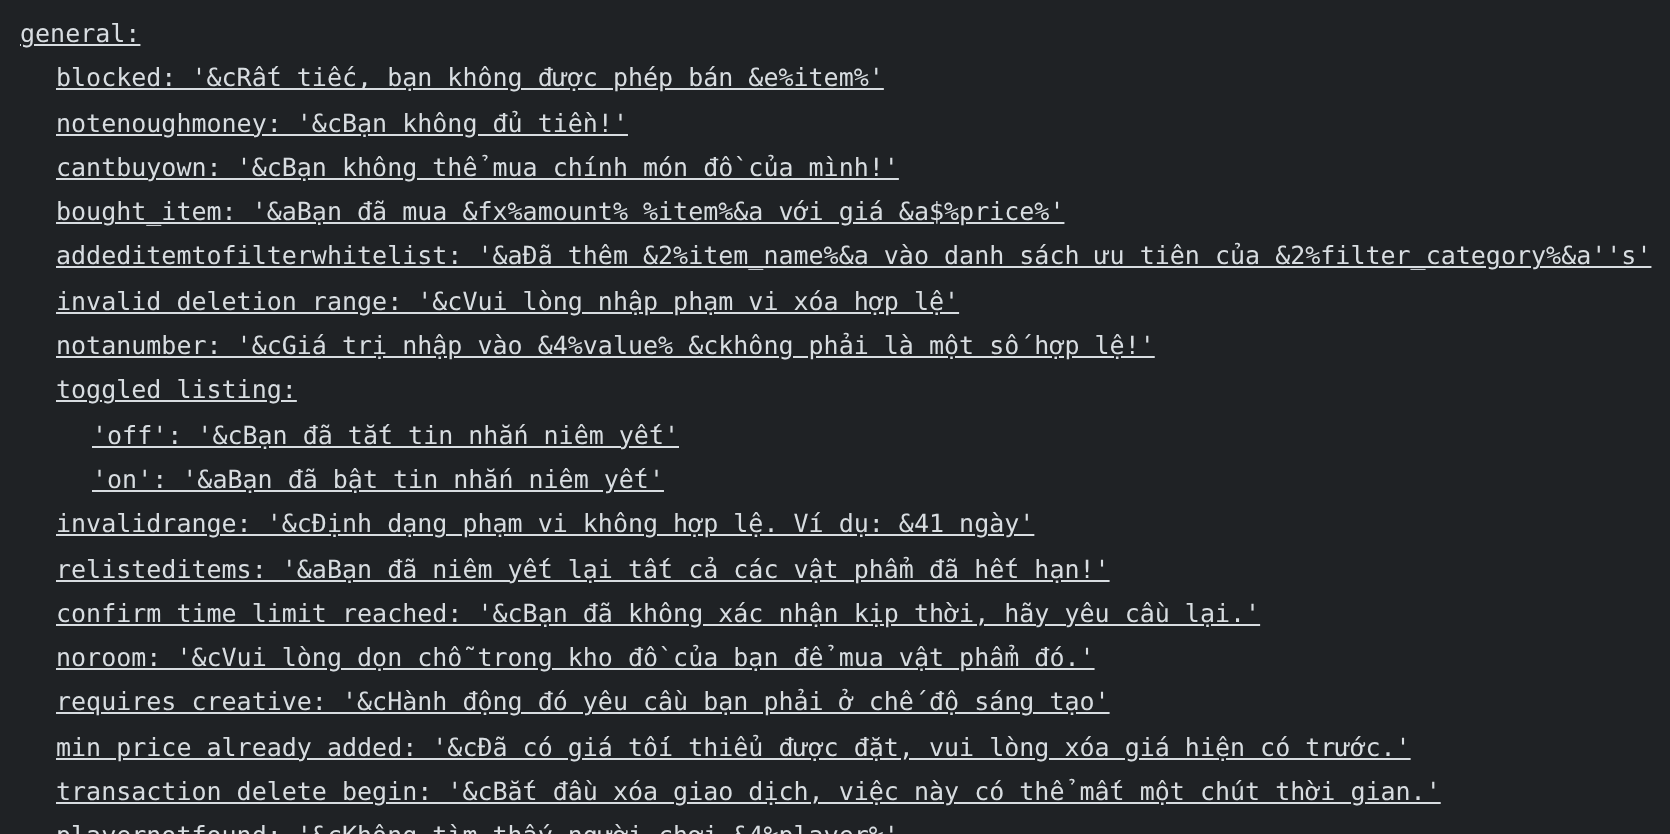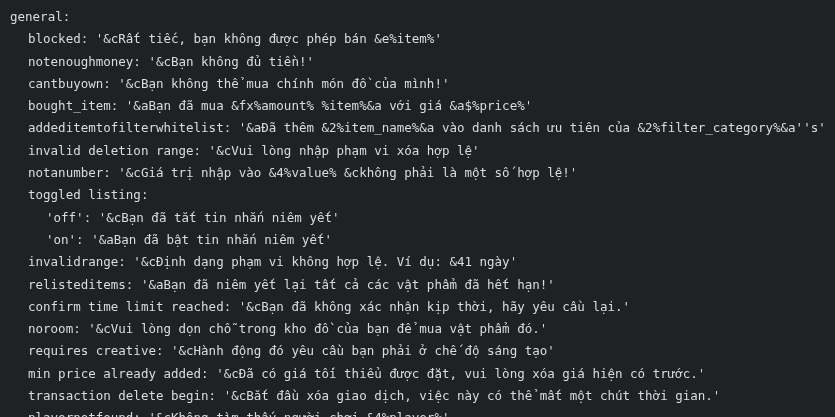--- a/index.html
+++ b/index.html
@@ -22,6 +22,7 @@
   }
   .line {
     white-space: pre;
+    text-decoration: underline;
   }
 </style>
 </head>

